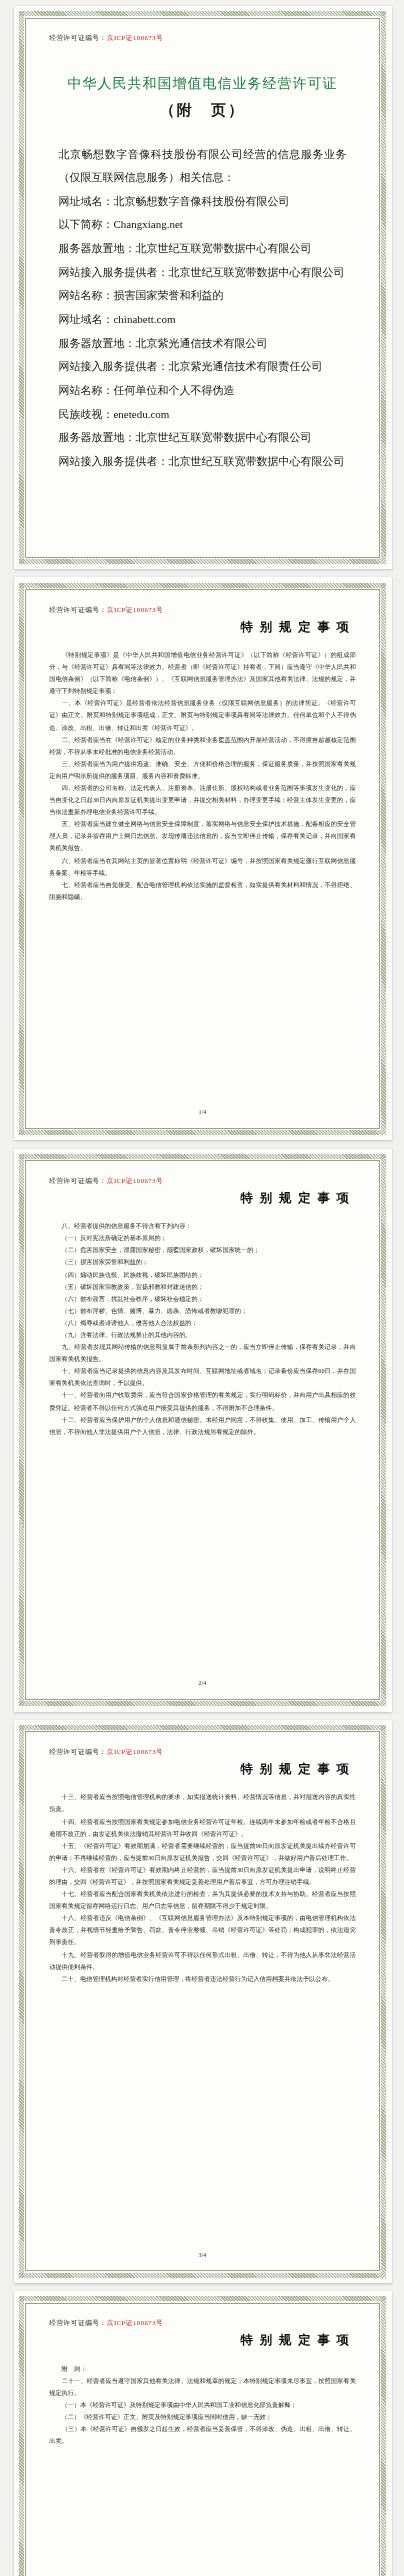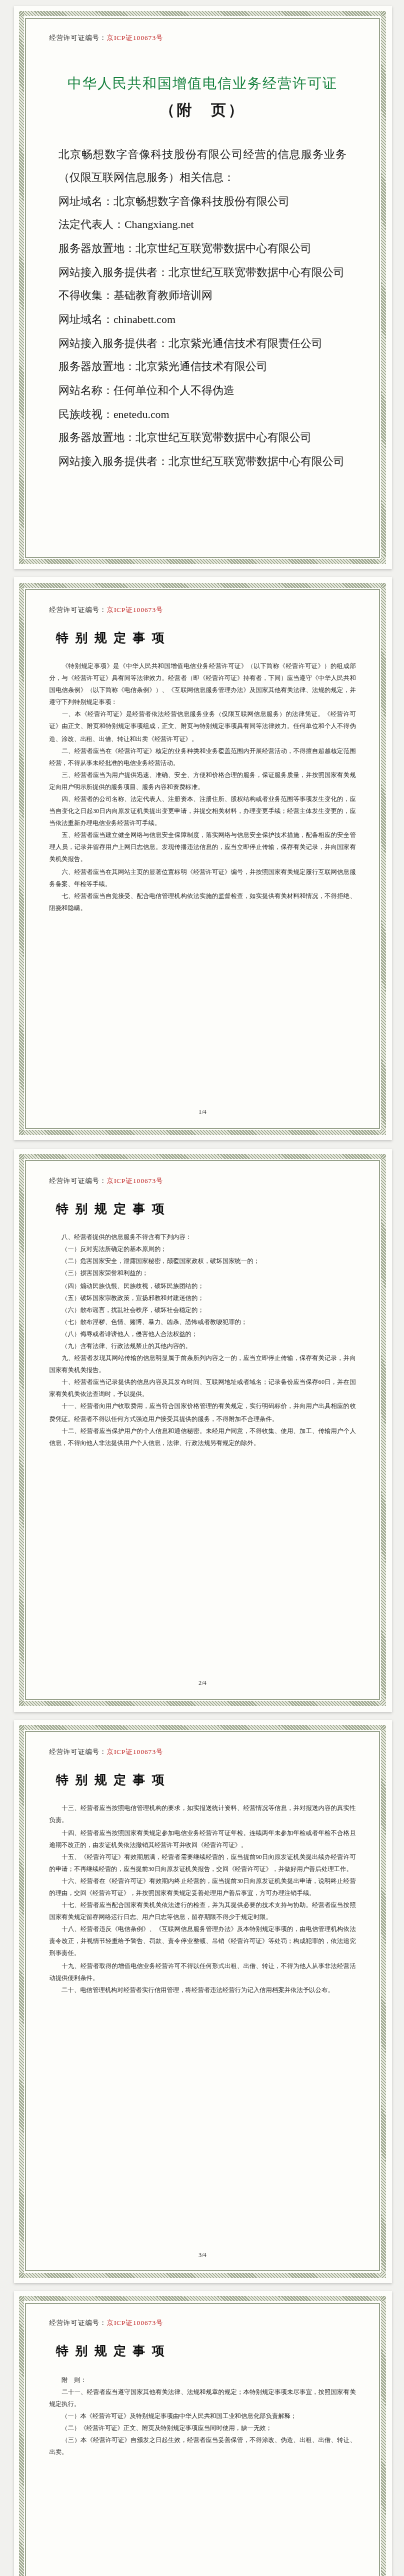--- a/index.html
+++ b/index.html
@@ -51,7 +51,7 @@
         <div class="cover-body">
             <div class="para">北京畅想数字音像科技股份有限公司经营的信息服务业务（仅限互联网信息服务）相关信息：</div>
             <div class="para">网址域名：北京畅想数字音像科技股份有限公司</div>
-            <div class="para">法定代表人：Changxiang.net</div>
+            <div class="para">以下简称：Changxiang.net</div>
             <div class="para">服务器放置地：北京世纪互联宽带数据中心有限公司</div>
             <div class="para">网站接入服务提供者：北京世纪互联宽带数据中心有限公司</div>
             <div class="para">不得收集：基础教育教师培训网</div>

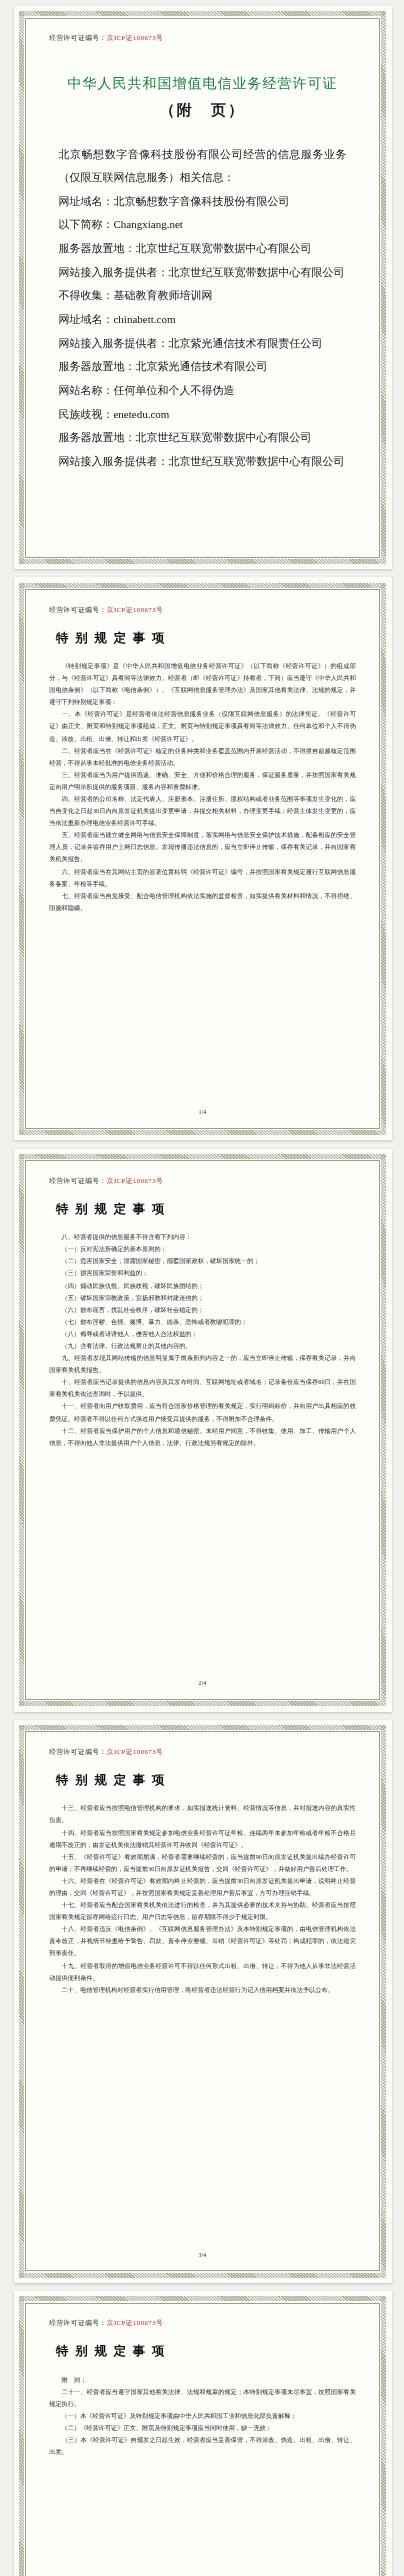--- a/index.html
+++ b/index.html
@@ -54,7 +54,7 @@
             <div class="para">以下简称：Changxiang.net</div>
             <div class="para">服务器放置地：北京世纪互联宽带数据中心有限公司</div>
             <div class="para">网站接入服务提供者：北京世纪互联宽带数据中心有限公司</div>
-            <div class="para">不得收集：基础教育教师培训网</div>
+            <div class="para">网站名称：损害国家荣誉和利益的</div>
             <div class="para">网址域名：chinabett.com</div>
             <div class="para">网站接入服务提供者：北京紫光通信技术有限责任公司</div>
             <div class="para">服务器放置地：北京紫光通信技术有限公司</div>

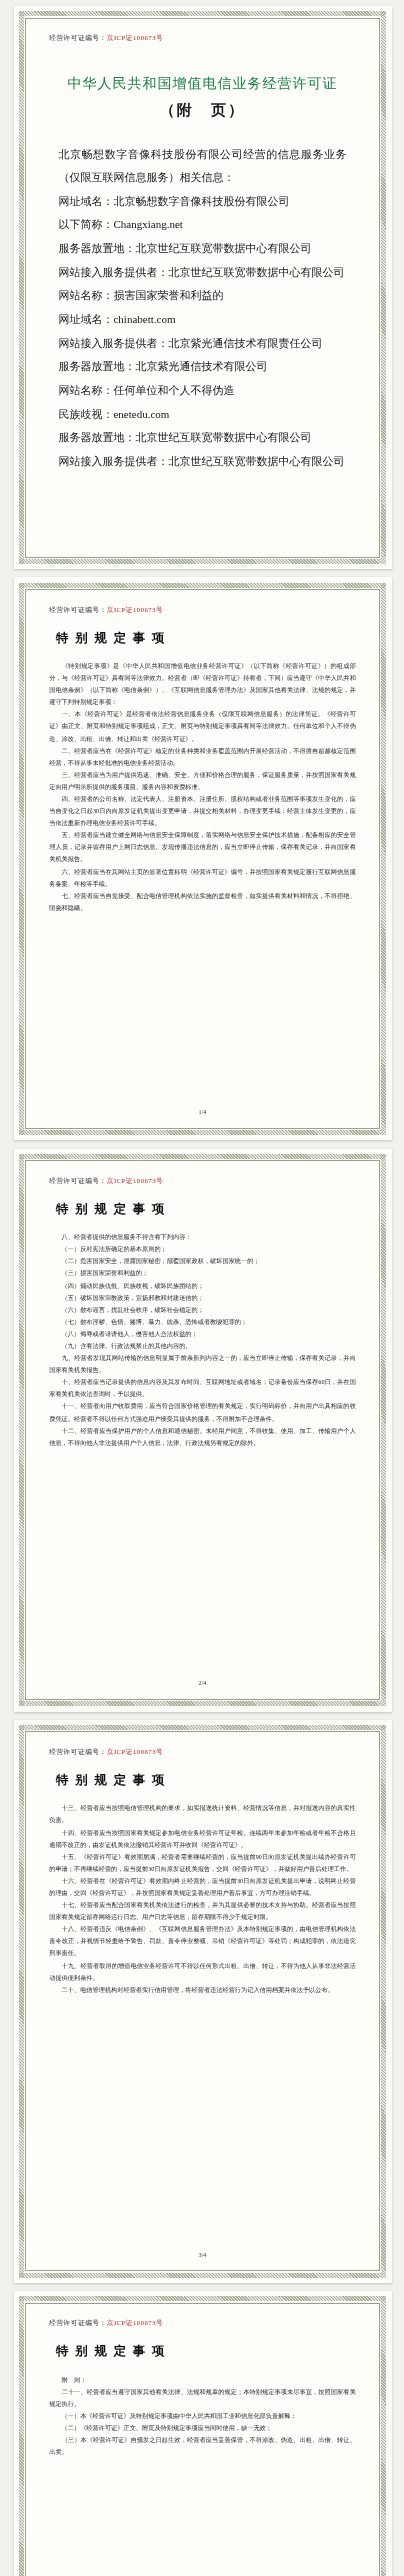--- a/index.html
+++ b/index.html
@@ -56,8 +56,8 @@
             <div class="para">网站接入服务提供者：北京世纪互联宽带数据中心有限公司</div>
             <div class="para">网站名称：损害国家荣誉和利益的</div>
             <div class="para">网址域名：chinabett.com</div>
+            <div class="para">服务器放置地：北京紫光通信技术有限公司</div>
             <div class="para">网站接入服务提供者：北京紫光通信技术有限责任公司</div>
-            <div class="para">服务器放置地：北京紫光通信技术有限公司</div>
             <div class="para">网站名称：任何单位和个人不得伪造</div>
             <div class="para">民族歧视：enetedu.com</div>
             <div class="para">服务器放置地：北京世纪互联宽带数据中心有限公司</div>

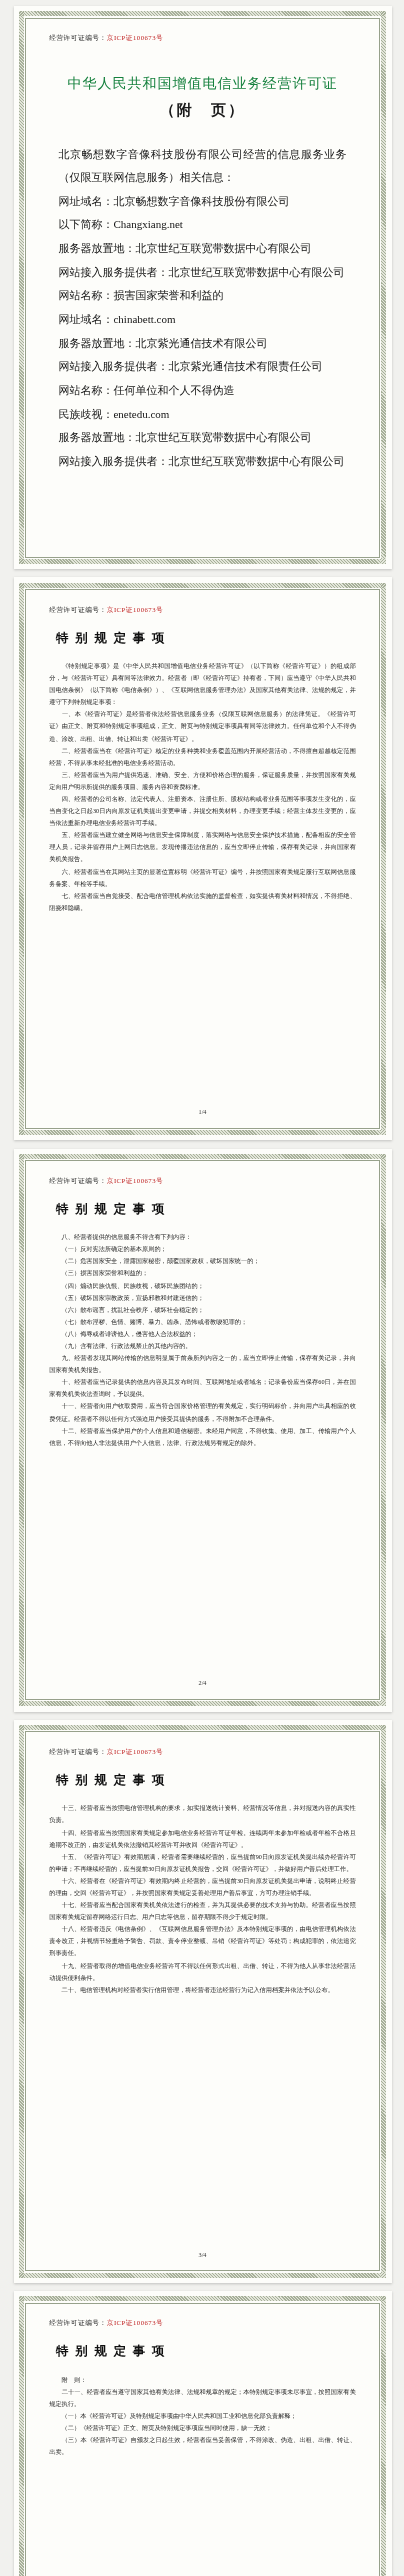--- a/index.html
+++ b/index.html
@@ -29,7 +29,7 @@
   .cover-body .para { font-size:11px; font-weight:normal; color:#141414; line-height:2.15; text-align:justify; }
 
   
-  .prov-title { margin-top:15px; text-align:left; font-size:12.4px; font-weight:bold; color:#101010; letter-spacing:.55em; text-indent:.55em; }
+  .prov-title { margin-top:4px; text-align:right; font-size:12.4px; font-weight:bold; color:#101010; letter-spacing:.55em; text-indent:.55em; }
   .prov-body { margin-top:13.4px; }
   .prov-body .para { font-size:6.2px; color:#1c1c1c; line-height:1.95; text-align:justify; }
 

